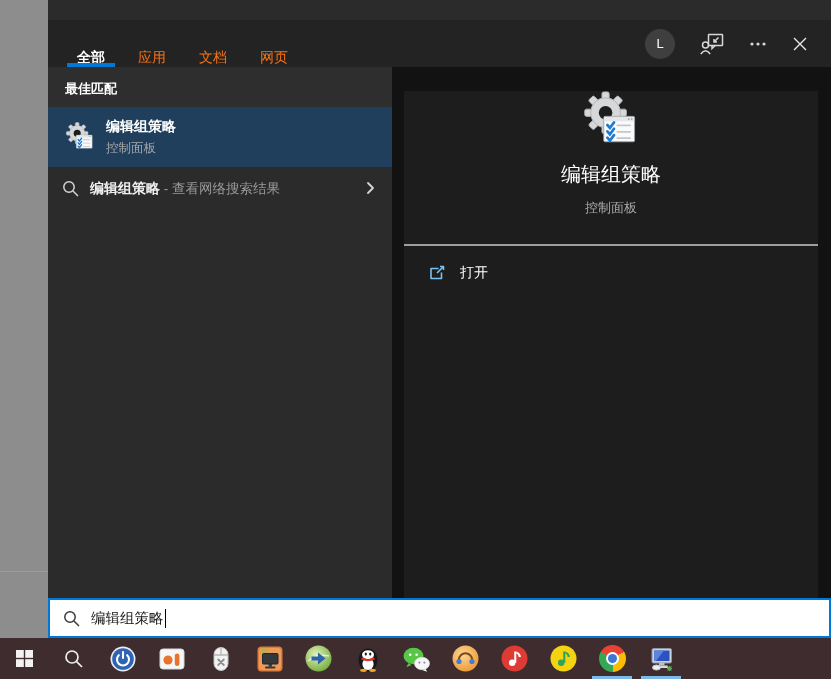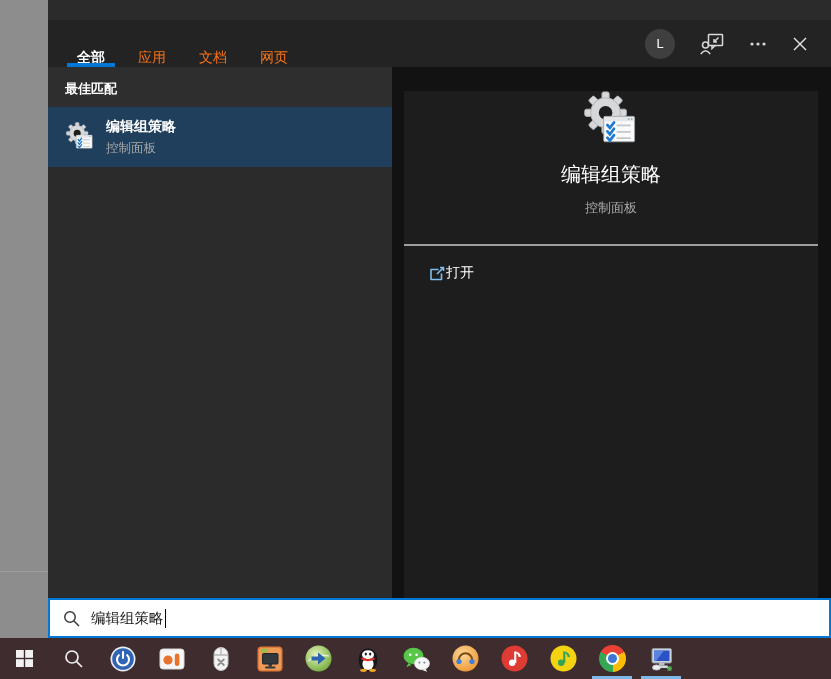--- a/index.html
+++ b/index.html
@@ -176,6 +176,22 @@
       </div>
 
 
+      <div class="web-item">
+        <span class="wi-ico">
+          <svg width="17" height="17" viewBox="0 0 17 17" fill="none" stroke="#d4d4d4" stroke-width="1.5">
+            <circle cx="7" cy="7" r="5.2"></circle>
+              <path d="M11 11 L16 16"></path>
+          </svg>
+        </span>
+        <span>
+          <span class="wi-q">编辑组策略</span><span class="wi-s"> - 查看网络搜索结果</span>
+        </span>
+        <span class="chev">
+          <svg width="16" height="16" viewBox="0 0 16 16" fill="none" stroke="#d6d6d6" stroke-width="1.8" stroke-linecap="round" stroke-linejoin="round">
+            <path d="M6 3 L11 8 L6 13"></path>
+          </svg>
+        </span>
+      </div>
     </div>
 
     <div class="right-panel">

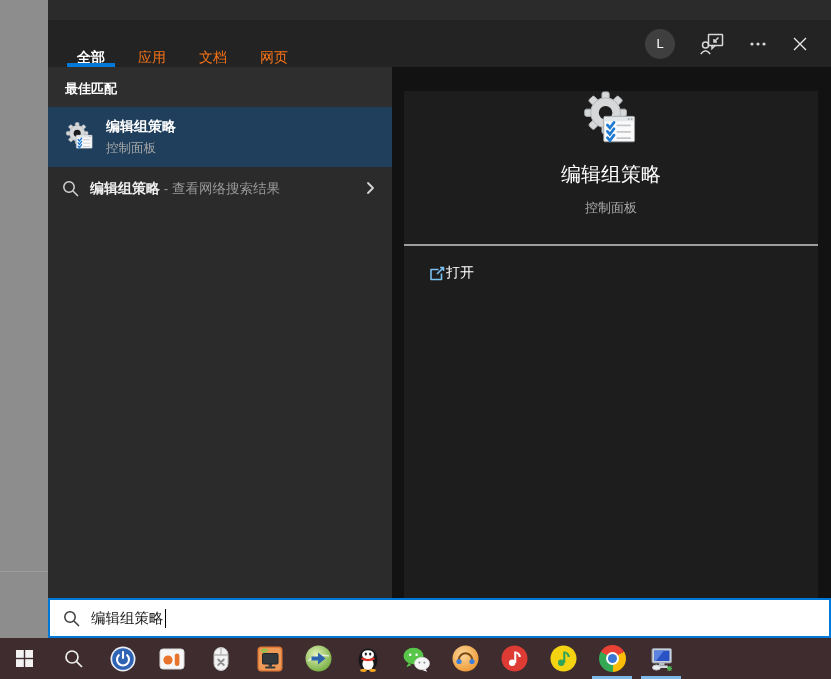--- a/index.html
+++ b/index.html
@@ -54,7 +54,7 @@
   .pv-title { font-size:20px; color:#ffffff; margin-top:12px; }
   .pv-sub { font-size:13px; color:#ababab; margin-top:11px; }
   .divider { height:2px; background:#9e9e9e; margin-top:27px; }
-  .action-row { display:flex; align-items:flex-end; padding:18px 0 0 24px;
+  .action-row { display:flex; align-items:flex-start; gap:14px; padding:18px 0 0 24px;
                 font-size:14px; color:#ffffff; }
 
   

